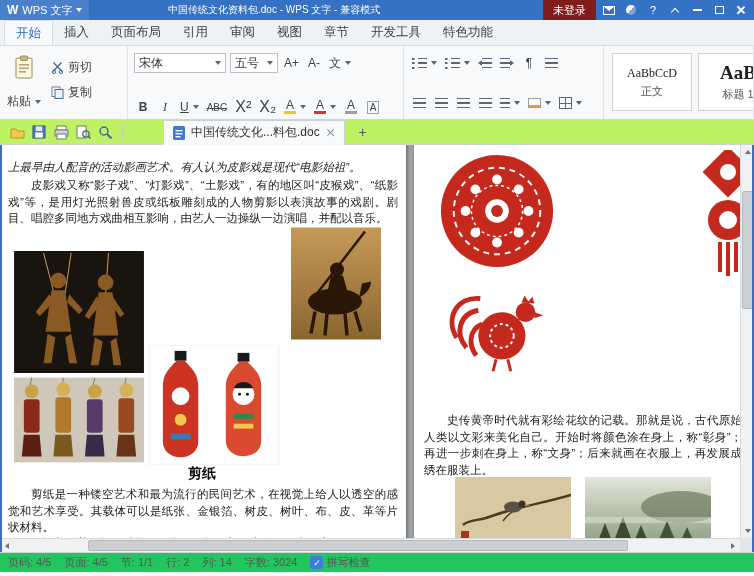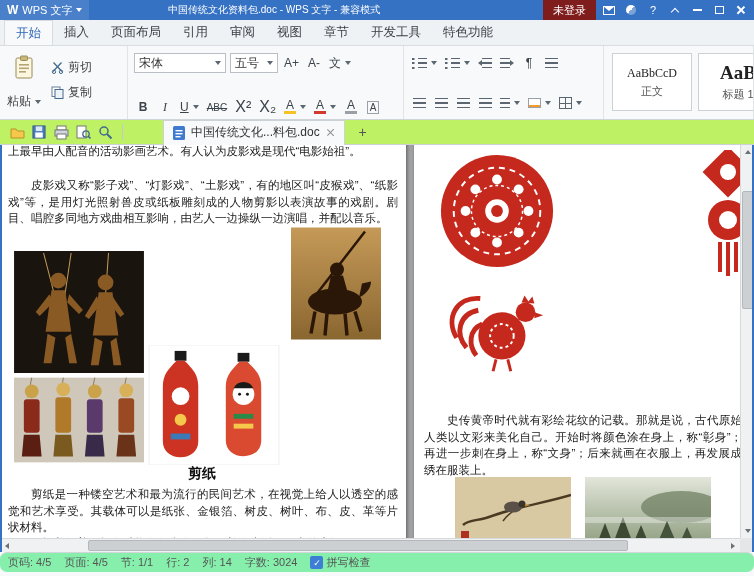--- a/index.html
+++ b/index.html
@@ -416,7 +416,7 @@
   <div id="docarea">
 
     <div class="page" id="page-left">
-      <div class="doc-text" style="left:10px; top:4px; width:390px;">上最早由人配音的活动影画艺术。有人认为皮影戏是现代“电影始祖”。</div>
+      <div class="doc-text" style="left:10px; top:20px; width:390px;font-style:italic;">上最早由人配音的活动影画艺术。有人认为皮影戏是现代“电影始祖”。</div>
       <div class="doc-text indent" style="left:10px; top:38px; width:390px;">皮影戏又称“影子戏”、“灯影戏”、“土影戏”，有的地区叫“皮猴戏”、“纸影戏”等，是用灯光照射兽皮或纸板雕刻成的人物剪影以表演故事的戏剧。剧目、唱腔多同地方戏曲相互影响，由艺人一边操纵一边演唱，并配以音乐。</div>
 
       <div class="doc-img" style="left:16px; top:112px; width:130px; height:122px;">

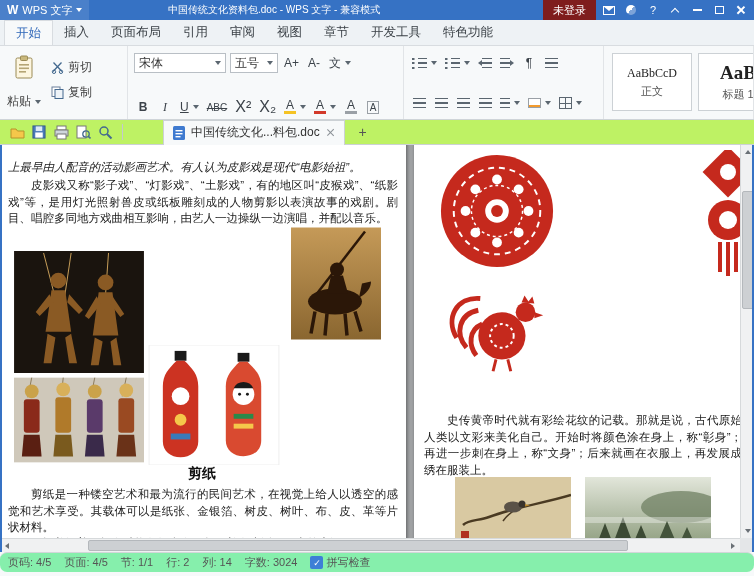--- a/index.html
+++ b/index.html
@@ -109,7 +109,7 @@
   #sc-corner { position:absolute; right:0; top:538px; width:14px; height:14px; background:#e4e6e8; z-index:10; }
 
   
-  #statusbar { position:absolute; left:0; top:552px; width:754px; height:20px; background:#86efac; border-top:1px solid #d2d6d9; display:flex; align-items:center; font-size:11px; color:#555; padding:0 8px; z-index:30;border-radius:7px; }
+  #statusbar { position:absolute; left:0; top:552px; width:754px; height:20px; background:#22c55e; border-top:1px solid #d2d6d9; display:flex; align-items:center; font-size:11px; color:#555; padding:0 8px; z-index:30; }
   .sb-item { margin-right:13px; white-space:nowrap; }
   .sb-check { width:13px; height:13px; background:#3e7fd6; color:#fff; border-radius:2px; font-size:9px; display:flex; align-items:center; justify-content:center; margin-right:3px; }
   .sb-spell { display:flex; align-items:center; cursor:pointer; }

